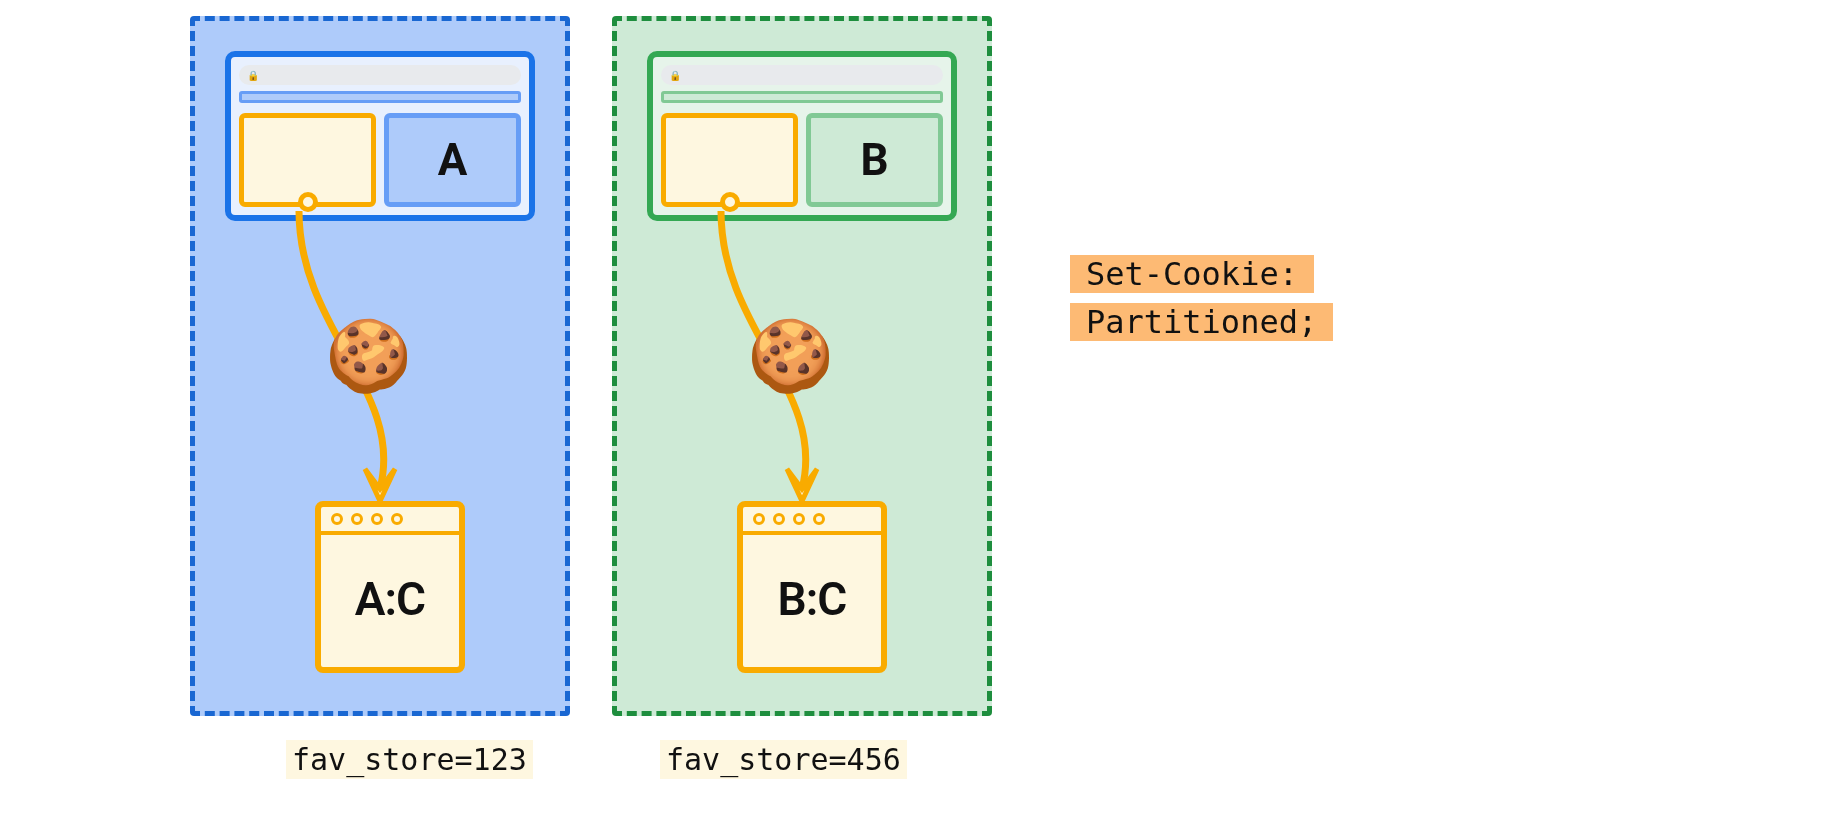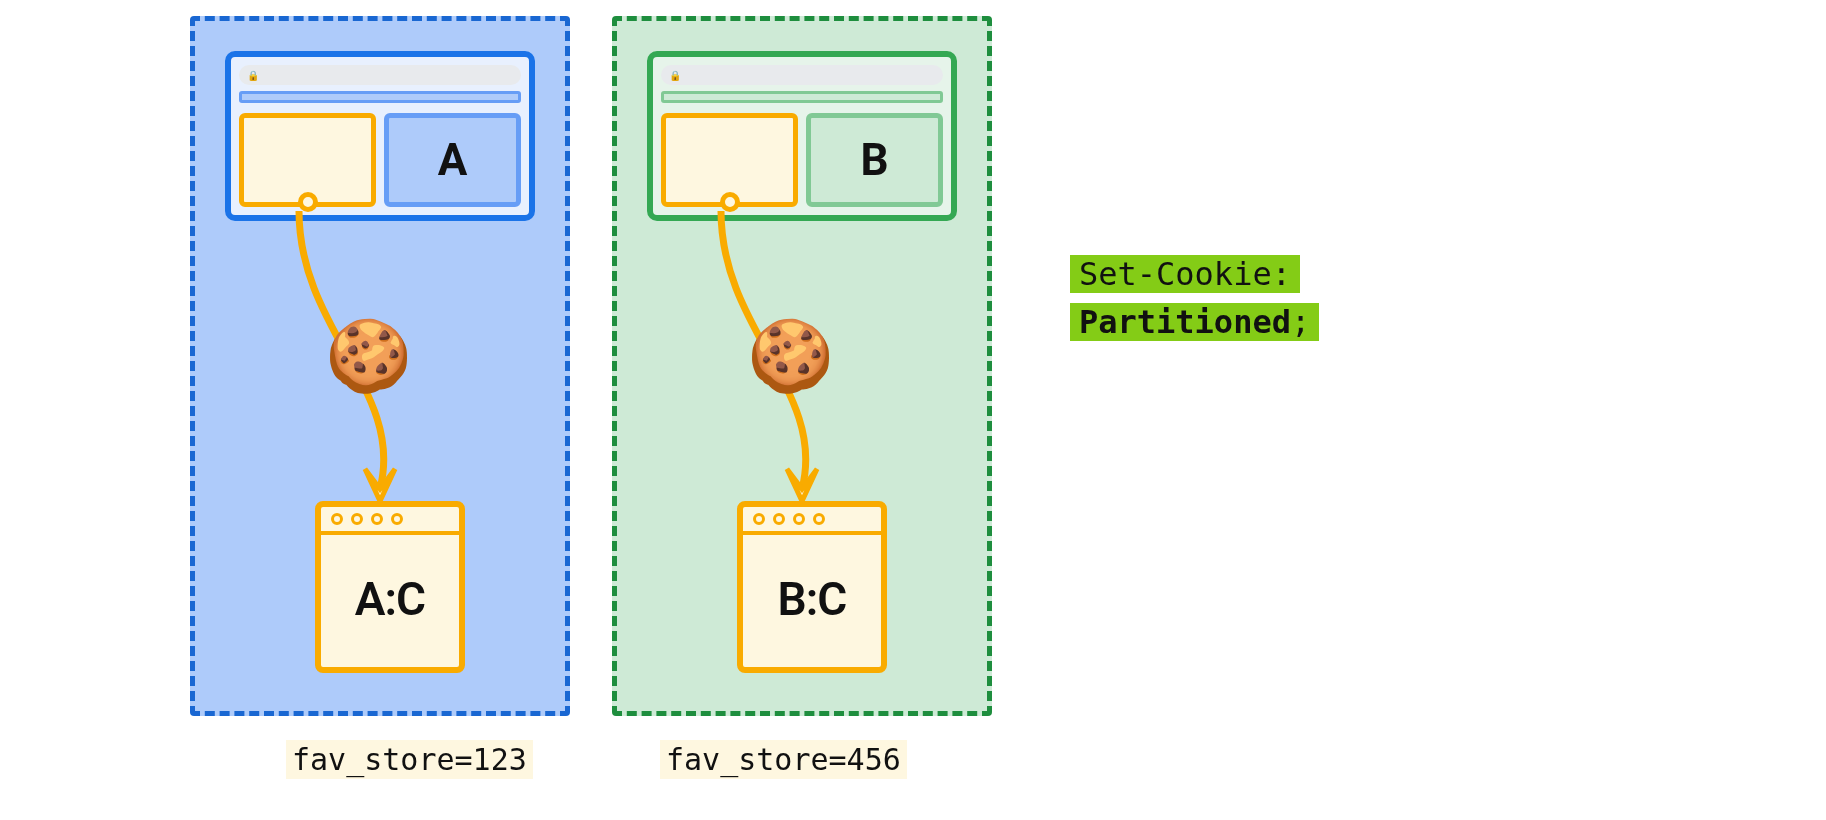--- a/index.html
+++ b/index.html
@@ -161,7 +161,7 @@
     line-height: 1.5;
     color: #111;
   }
-  .code-line span.hl { background: #84cc16; padding: 0 9px; }
+  .code-line span.hl { background: #fdba74; padding: 0 16px; }
   .bold { font-weight: 700; text-align: center; }
 </style>
 </head>

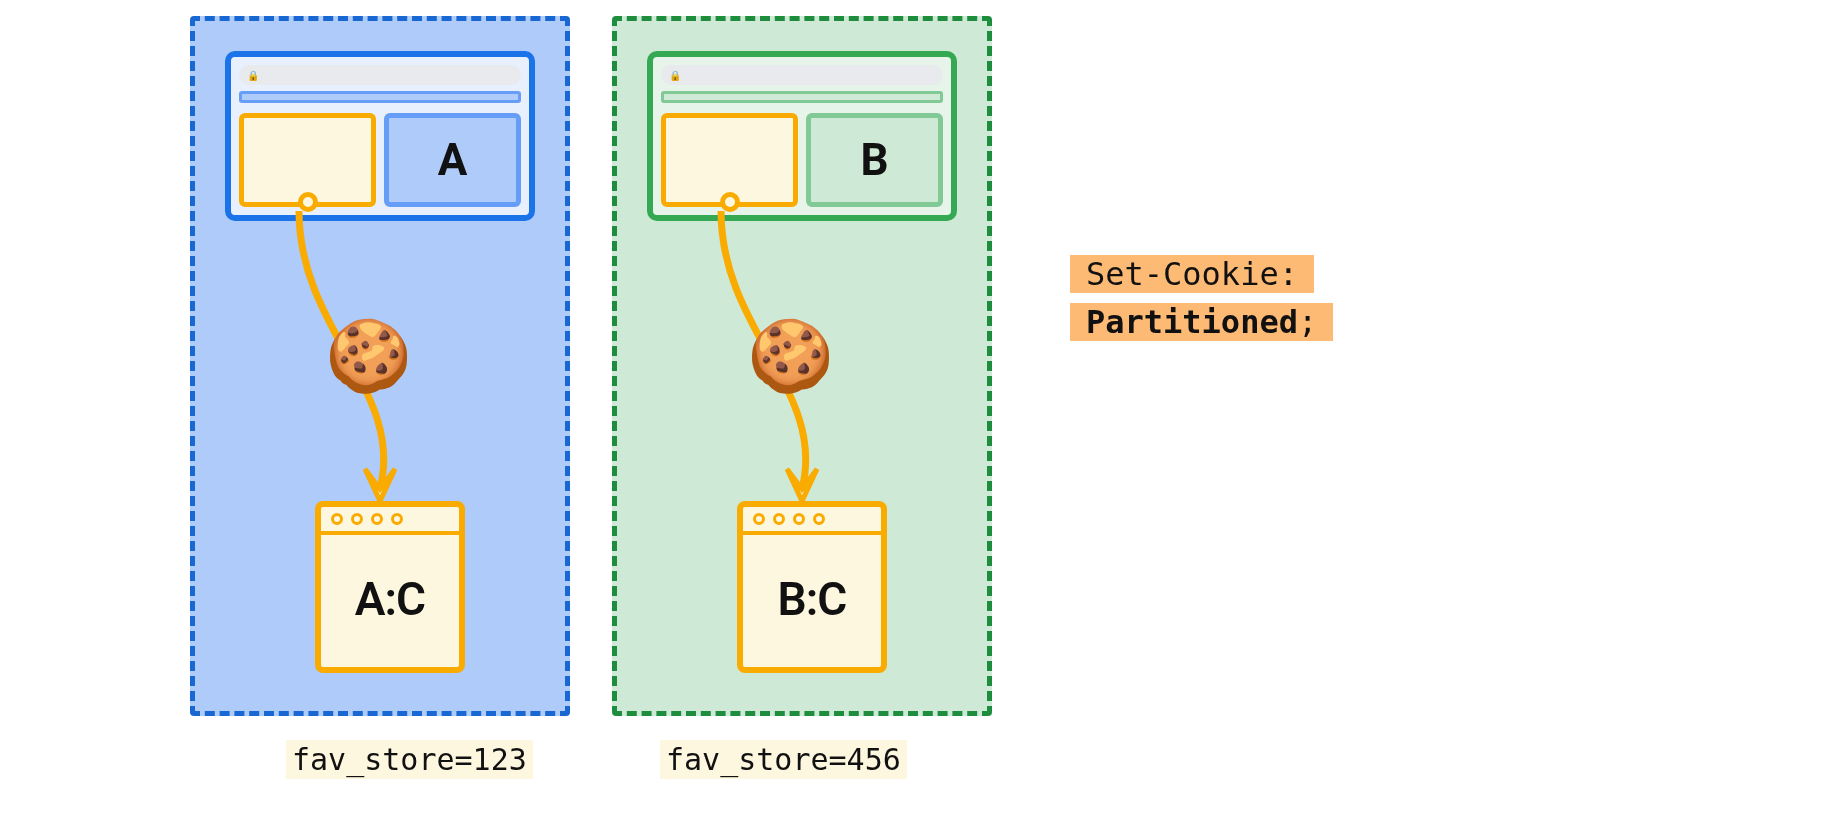--- a/index.html
+++ b/index.html
@@ -162,7 +162,7 @@
     color: #111;
   }
   .code-line span.hl { background: #fdba74; padding: 0 16px; }
-  .bold { font-weight: 700; text-align: center; }
+  .bold { font-weight: 400; text-align: center; }
 </style>
 </head>
 <body>

